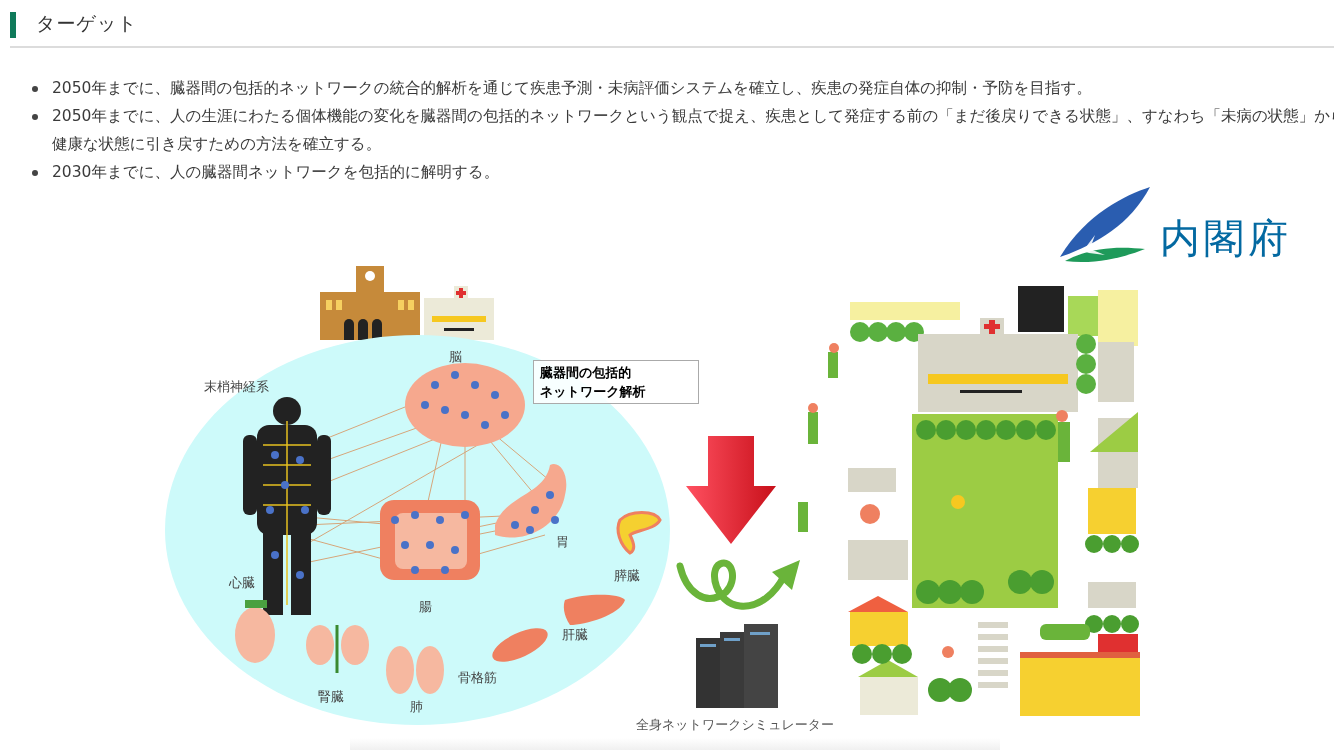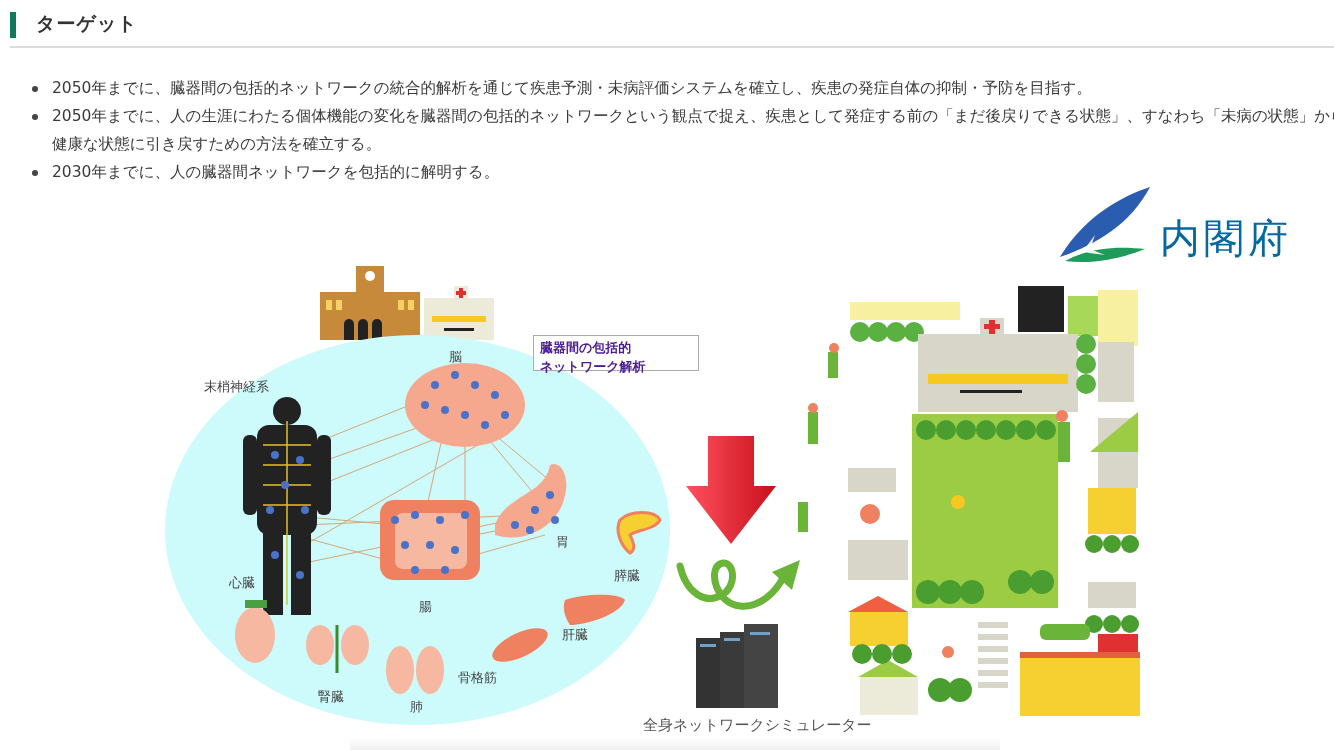--- a/index.html
+++ b/index.html
@@ -6,7 +6,7 @@
   body{width:1334px;height:750px;position:relative;overflow:hidden;font-family:"DejaVu Sans","Liberation Sans",sans-serif;color:#333;}
   .header{position:absolute;left:10px;top:8px;width:1324px;height:34px;}
   .header-bar{position:absolute;left:0;top:4px;width:6px;height:26px;background:#0f7a5a;}
-  .header-title{position:absolute;left:26px;top:3px;font-size:19px;font-weight:bold;color:#333;letter-spacing:1px;}
+  .header-title{position:absolute;left:26px;top:3px;font-size:19px;font-weight:normal;color:#333;letter-spacing:1px;}
   .header-rule{position:absolute;left:0;top:38px;width:1324px;height:2px;background:#dcdcdc;}
   ul.targets{position:absolute;left:10px;top:58px;width:1320px;margin:16px;padding:0;list-style:none;}
   ul.targets li{position:relative;padding-left:26px;font-size:15.5px;line-height:28px;color:#3a3a3a;}

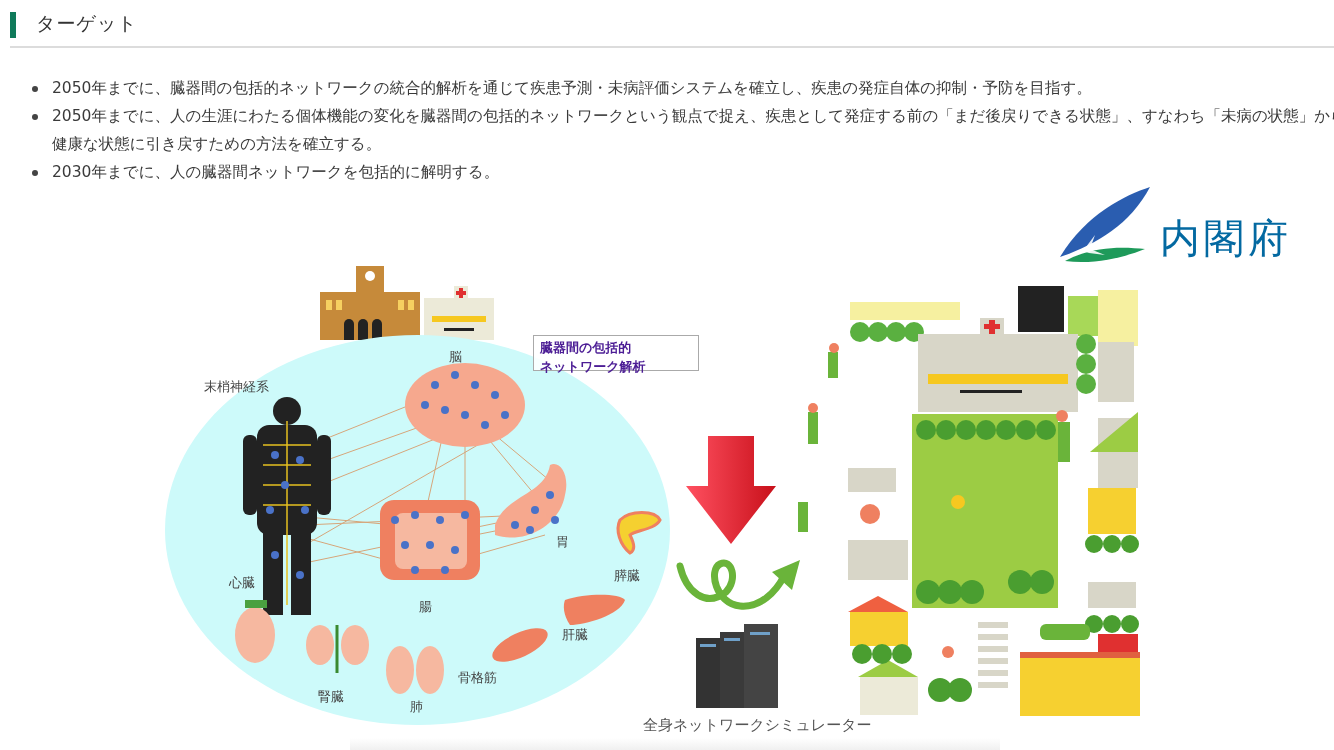--- a/index.html
+++ b/index.html
@@ -13,7 +13,7 @@
   ul.targets li::before{content:"";position:absolute;left:6px;top:12px;width:6px;height:6px;border-radius:50%;background:#444;}
   .bubble{position:absolute;left:165px;top:335px;width:505px;height:390px;border-radius:50%;background:#cdfafa;}
   .label{position:absolute;font-size:13px;color:#444;white-space:nowrap;}
-  .netbox{position:absolute;left:533px;top:335px;width:166px;height:36px;border:1px solid #aaa;background:rgba(255,255,255,0.85);font-size:13px;font-weight:bold;color:#4c1d95;line-height:19px;padding:2px 6px;box-sizing:border-box;}
+  .netbox{position:absolute;left:533px;top:360px;width:166px;height:44px;border:1px solid #aaa;background:rgba(255,255,255,0.85);font-size:13px;font-weight:bold;color:#000000;line-height:19px;padding:2px 6px;box-sizing:border-box;}
   .logo{position:absolute;left:1055px;top:185px;width:270px;height:80px;}
   .logo-text{position:absolute;left:105px;top:26px;font-size:40px;color:#0369a1;letter-spacing:4px;font-family:"DejaVu Sans",sans-serif;}
   .sim-label{position:absolute;left:636px;top:716px;font-size:15px;color:#555;margin-left:7px;}

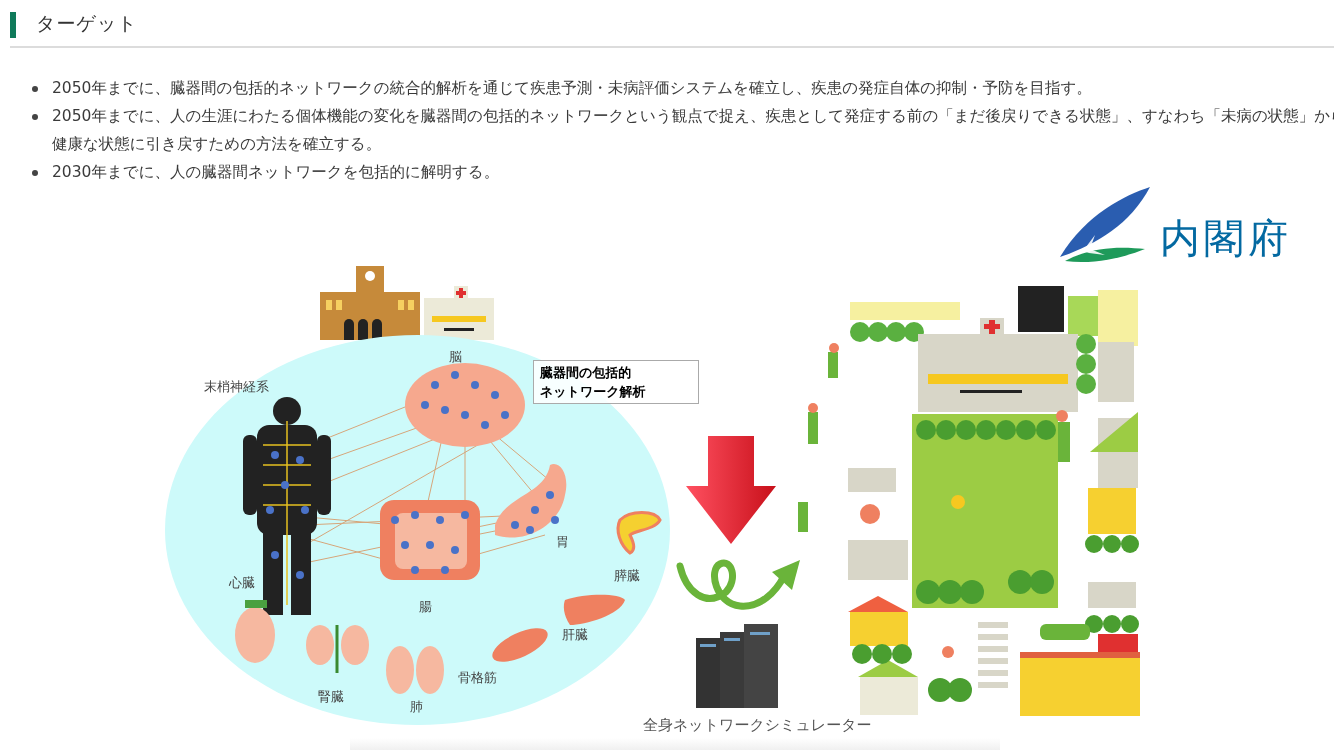--- a/index.html
+++ b/index.html
@@ -16,7 +16,7 @@
   .netbox{position:absolute;left:533px;top:360px;width:166px;height:44px;border:1px solid #aaa;background:rgba(255,255,255,0.85);font-size:13px;font-weight:bold;color:#000000;line-height:19px;padding:2px 6px;box-sizing:border-box;}
   .logo{position:absolute;left:1055px;top:185px;width:270px;height:80px;}
   .logo-text{position:absolute;left:105px;top:26px;font-size:40px;color:#0369a1;letter-spacing:4px;font-family:"DejaVu Sans",sans-serif;}
-  .sim-label{position:absolute;left:636px;top:716px;font-size:15px;color:#555;margin-left:7px;}
+  .sim-label{position:absolute;left:636px;top:716px;font-size:13px;color:#555;}
   .bottom-shadow{position:absolute;left:350px;top:738px;width:650px;height:12px;background:linear-gradient(#fff,#f0f0f0);}
 </style>
 </head>

